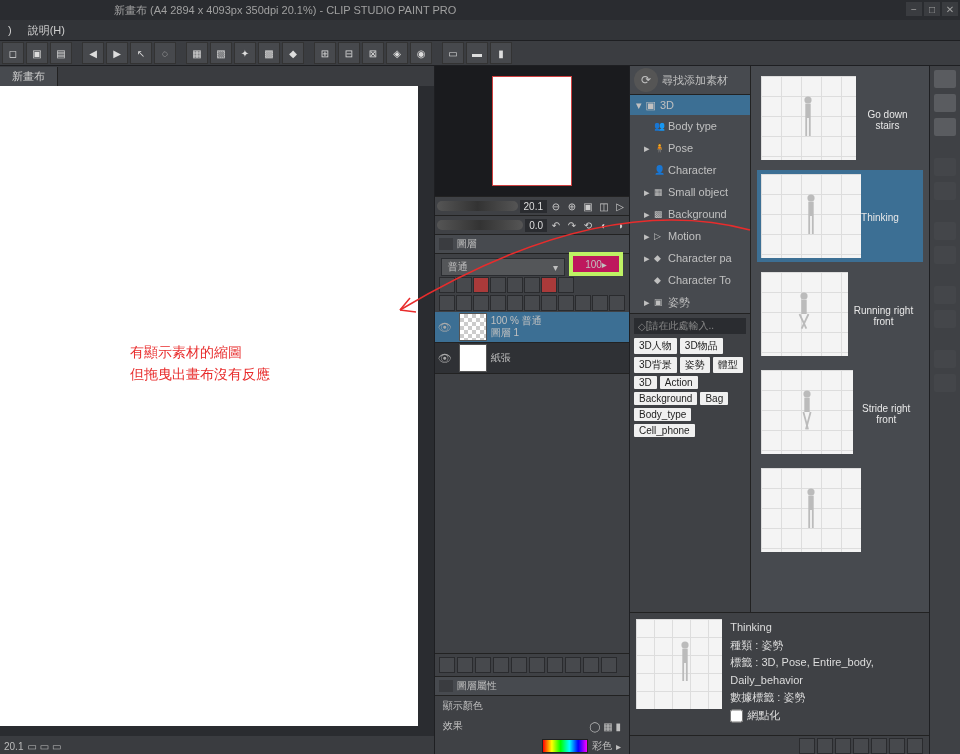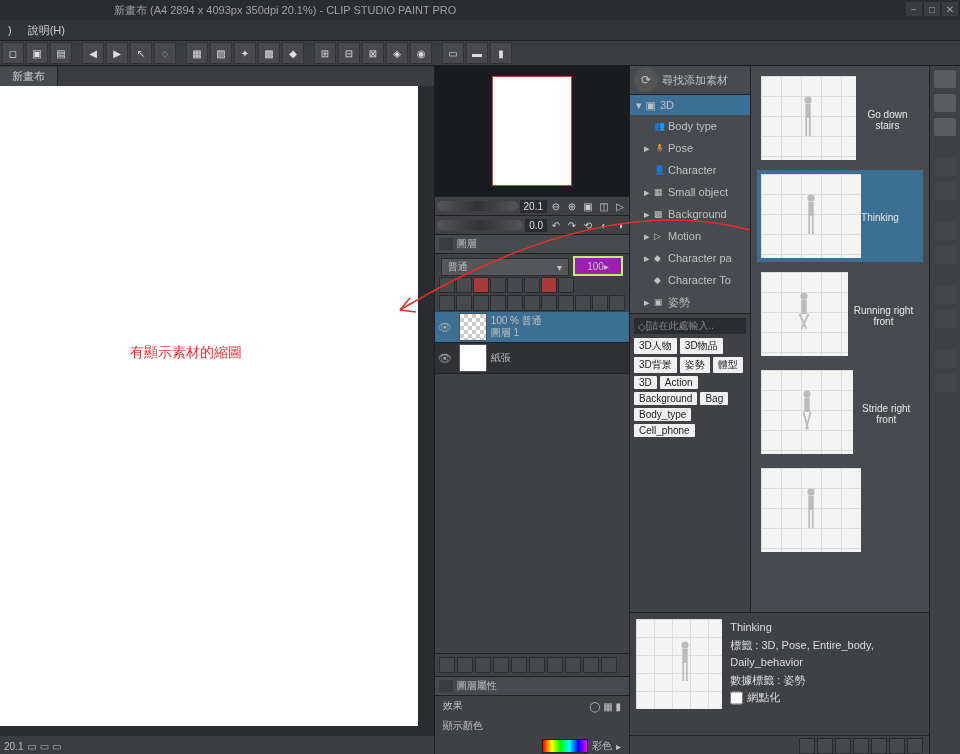--- a/index.html
+++ b/index.html
@@ -30,7 +30,7 @@
 .nav-icon{width:14px;height:14px;font-size:10px;display:flex;align-items:center;justify-content:center;color:#ccc;cursor:pointer}
 .layer-row1{height:22px;display:flex;align-items:flex-end;gap:4px;padding:0 6px}
 .dropdown{flex:1;height:16px;background:#545659;display:flex;align-items:center;justify-content:space-between;padding:0 6px;font-size:10px;border:1px solid #2a2c30}
-.opacity-box{width:46px;height:16px;background:#a21caf;display:flex;align-items:center;justify-content:center;font-size:10px;border:2px solid #bef264}
+.opacity-box{width:46px;height:16px;background:#be185d;display:flex;align-items:center;justify-content:center;font-size:10px;border:4px solid #bef264}
 .layer-icons{height:18px;display:flex;align-items:center;gap:1px;padding:0 4px}
 .licon{width:14px;height:14px;background:#47494d;border:1px solid #2a2b2e;cursor:pointer}
 .licon.red{background:#aa3a3a}

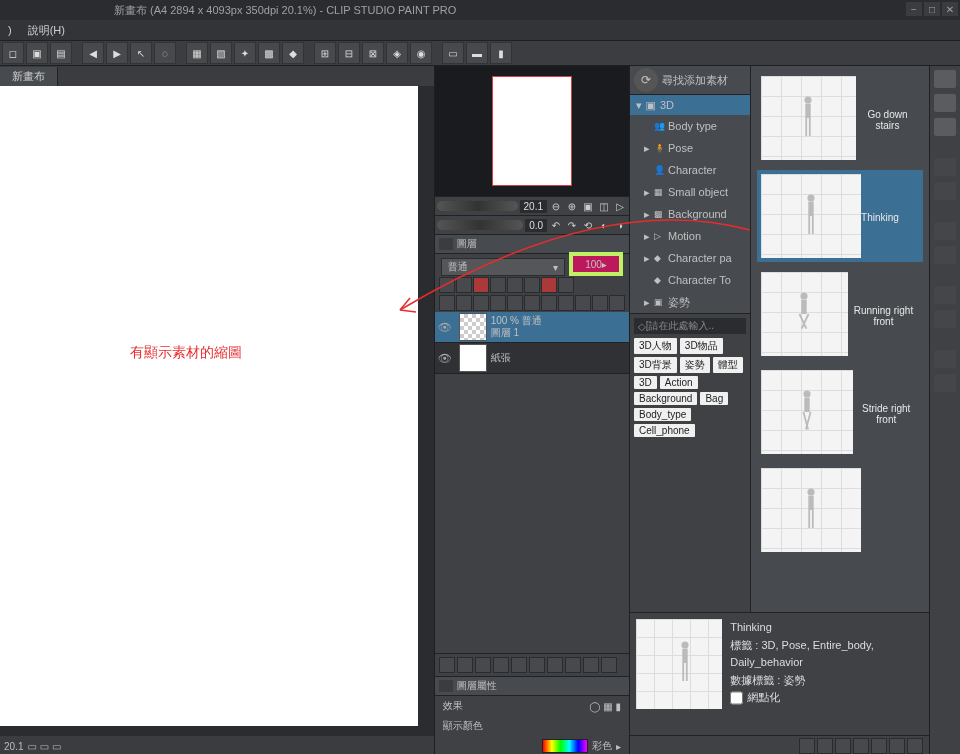--- a/index.html
+++ b/index.html
@@ -135,6 +135,7 @@
       <div class="canvas">
         <div class="annotation">
           <div>有顯示素材的縮圖</div>
+          <div>但拖曳出畫布沒有反應</div>
         </div>
       </div>
     </div>

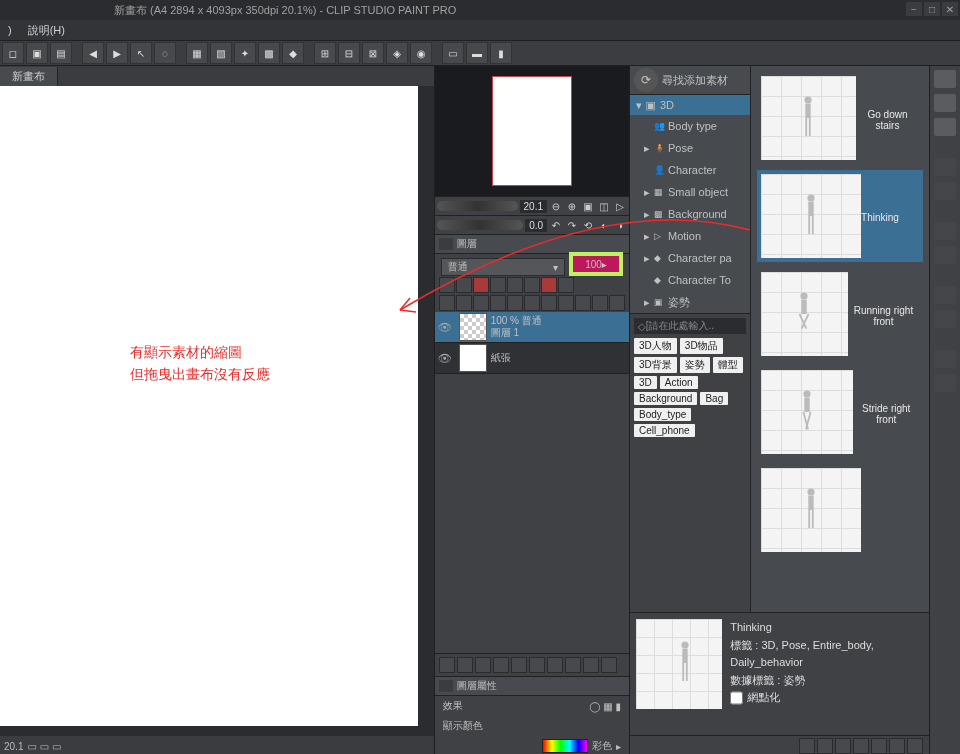--- a/index.html
+++ b/index.html
@@ -415,6 +415,7 @@
       </div>
       <div class="detail-info">
         <div>Thinking</div>
+        <div>種類 : 姿勢</div>
         <div>標籤 : 3D, Pose, Entire_body, Daily_behavior</div>
         <div>數據標籤 : 姿勢</div>
         <div class="detail-check">

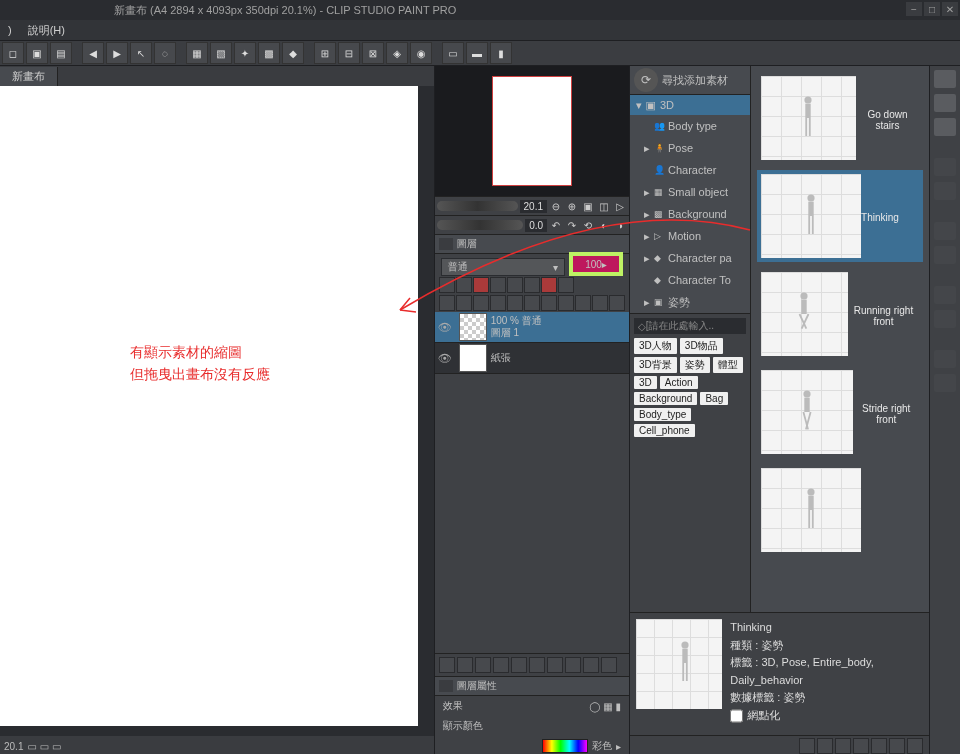--- a/index.html
+++ b/index.html
@@ -248,11 +248,11 @@
       <span>圖層屬性</span>
     </div>
     <div class="prop-row">
+      <span>顯示顏色</span>
+    </div>
+    <div class="prop-row">
       <span>效果</span>
       <span>◯ ▦ ▮</span>
-    </div>
-    <div class="prop-row">
-      <span>顯示顏色</span>
     </div>
     <div class="prop-row">
       <span></span>

